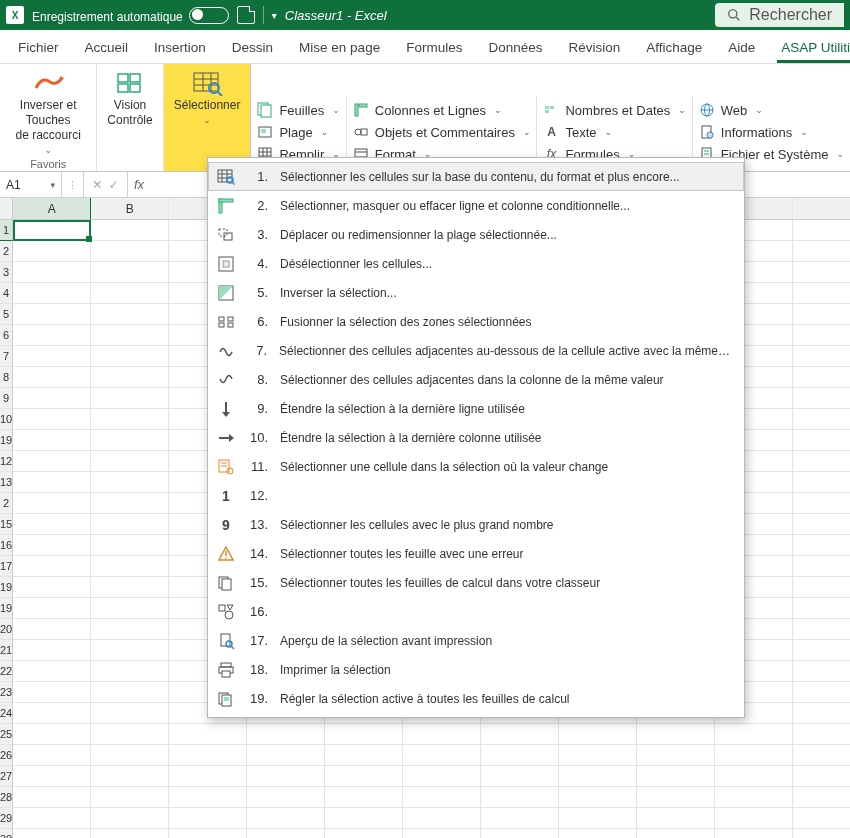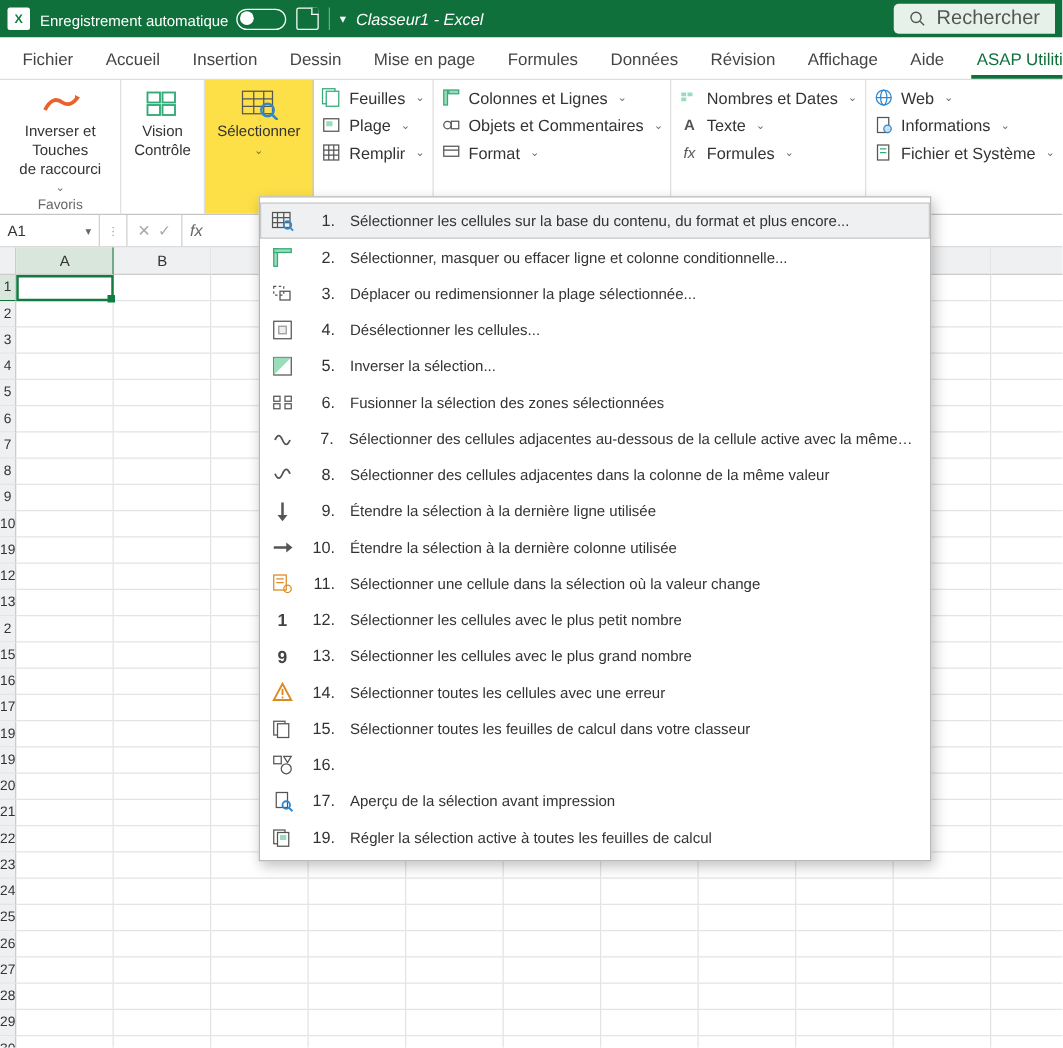--- a/index.html
+++ b/index.html
@@ -32,7 +32,7 @@
   .rgroup .label-bottom { font-size: 11px; color: #666; padding-top: 2px; }
   .rgroup.sel { background: #fde047; }
   .rgroup .caret { font-size: 9px; color: #666; }
-  .stack { display: flex; flex-direction: column; gap: 6px; padding: 6px 6px 2px 6px; border-right: 1px solid #e0e0e0; }
+  .stack { display: flex; flex-direction: column; gap: 6px; padding: 6px 6px 2px 6px; border-right: 1px solid #e0e0e0; margin-top: 32px; }
   .stack .item { display: flex; align-items: center; gap: 6px; font-size: 13px; white-space: nowrap; }
   .stack .item .ricon { width: 16px; height: 16px; display: inline-flex; align-items: center; justify-content: center; }
   .stack .item .caret { font-size: 9px; color: #666; margin-left: 2px; }

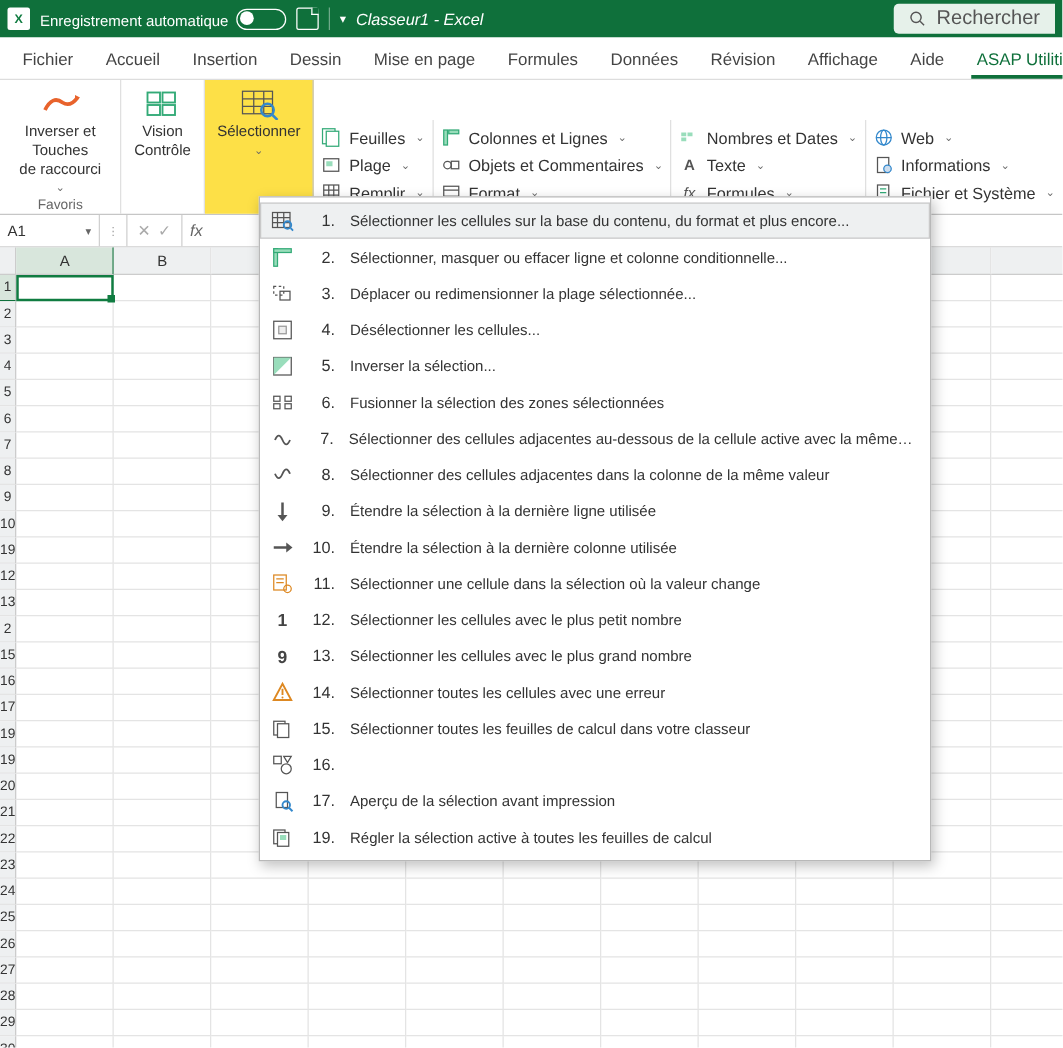--- a/index.html
+++ b/index.html
@@ -40,7 +40,7 @@
 
   
   .fbar { height: 26px; display: flex; align-items: stretch; border-bottom: 1px solid #d0d0d0; background: #fff; }
-  .namebox { width: 80px; border-right: 1px solid #d0d0d0; display: flex; align-items: center; padding: 0 6px; justify-content: space-between; font-size: 12px; }
+  .namebox { width: 62px; border-right: 1px solid #d0d0d0; display: flex; align-items: center; padding: 0 6px; justify-content: space-between; font-size: 12px; }
   .namebox .dd { font-size: 9px; color: #666; }
   .namehandle { width: 22px; border-right: 1px solid #d0d0d0; display: flex; align-items: center; justify-content: center; color: #999; font-size: 9px; }
   .fctrl { display: flex; align-items: center; gap: 6px; padding: 0 8px; color: #aaa; border-right: 1px solid #d0d0d0; }

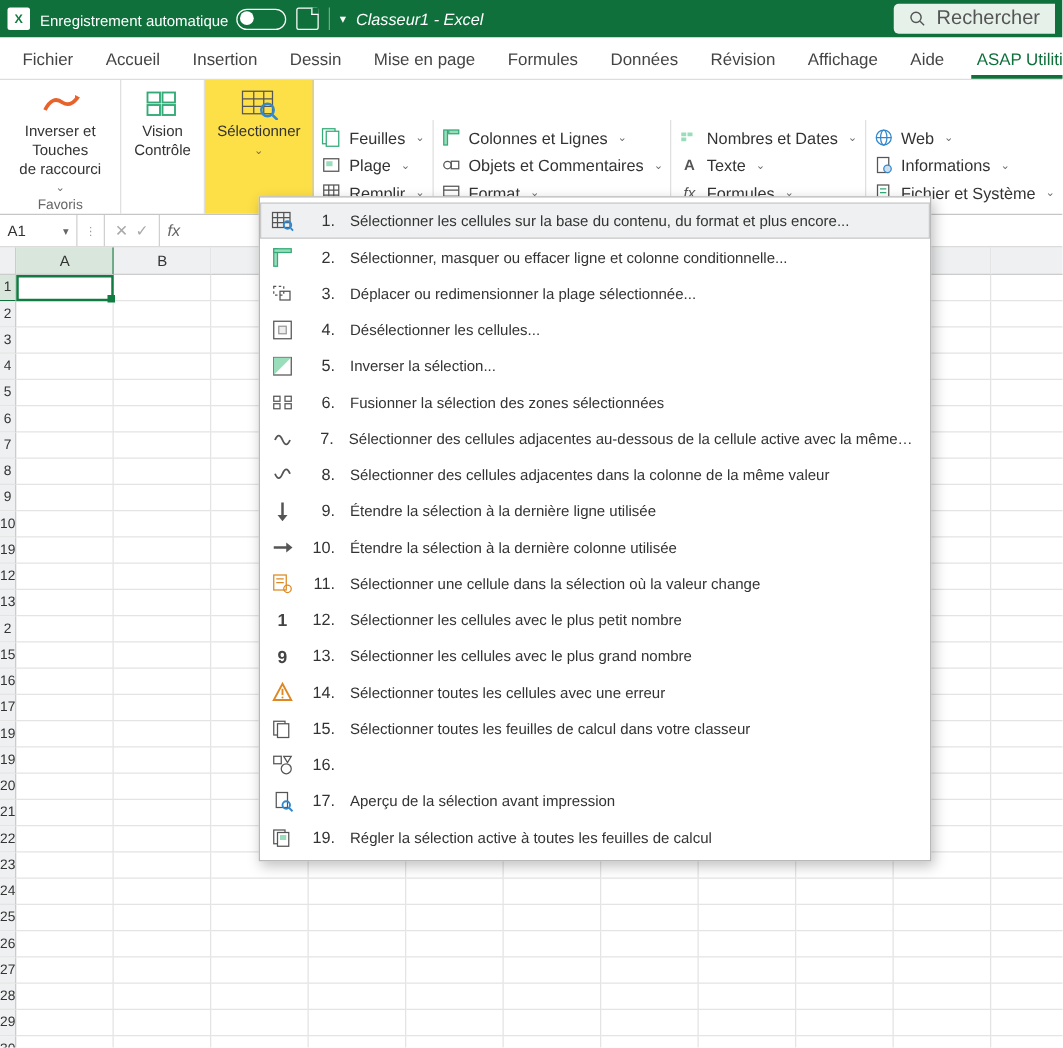--- a/index.html
+++ b/index.html
@@ -863,7 +863,6 @@
   <div class="menuitem">
       <span class="mi-icon" style="font-weight:bold;font-size:14px;">1</span>
       <span class="num">12.</span>
-      <span class="txt">Sélectionner les cellules avec le plus petit nombre</span>
     </div>
   <div class="menuitem">
       <span class="mi-icon" style="font-weight:bold;font-size:14px;">9</span>

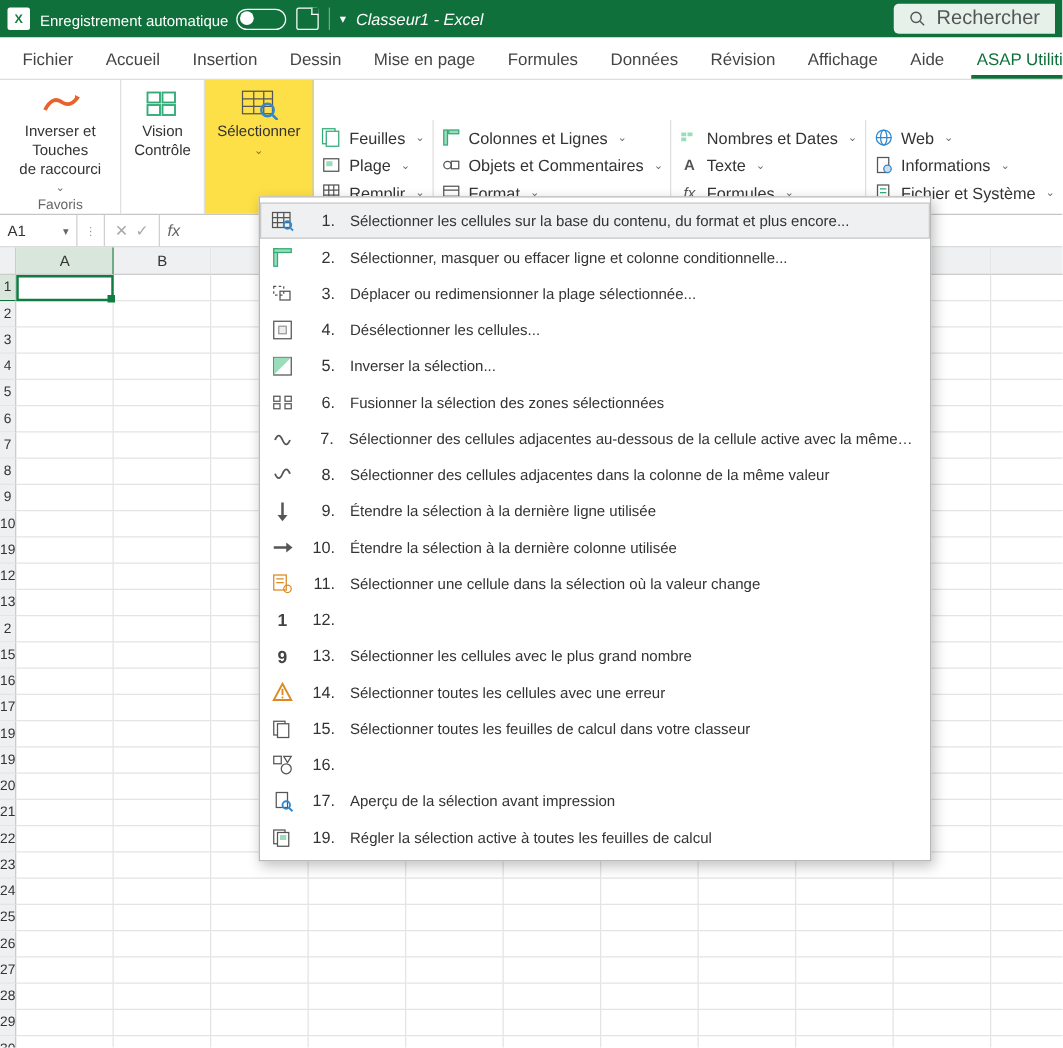--- a/index.html
+++ b/index.html
@@ -878,7 +878,7 @@
         </svg>
       </span>
       <span class="num">14.</span>
-      <span class="txt">Sélectionner toutes les cellules avec une erreur</span>
+      <span class="txt">Sélectionner toutes les feuille avec une erreur</span>
     </div>
   <div class="menuitem">
       <span class="mi-icon">

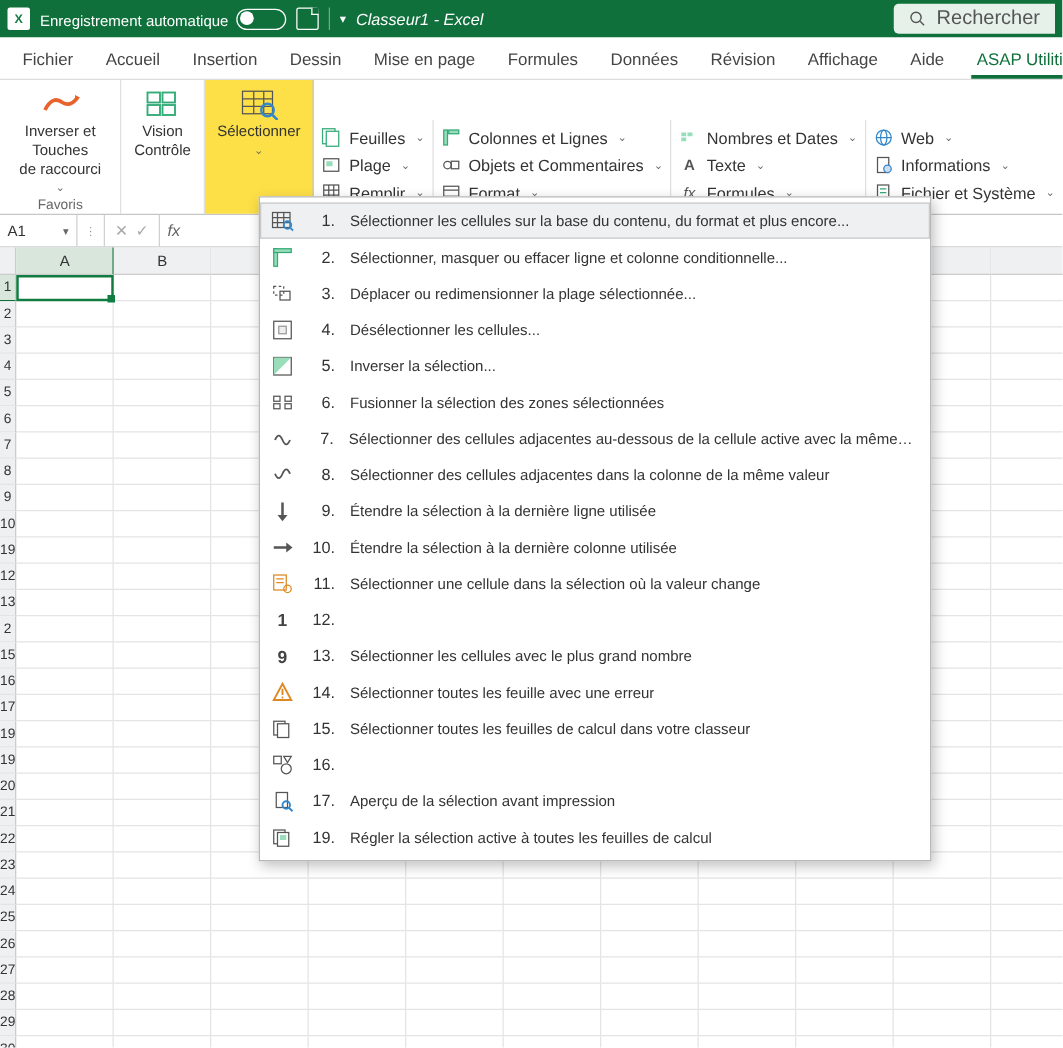--- a/index.html
+++ b/index.html
@@ -914,6 +914,17 @@
   <div class="menuitem">
       <span class="mi-icon">
         <svg viewBox="0 0 18 18">
+          <rect x="4" y="2" width="10" height="4" fill="none" stroke="#555"></rect>
+          <rect x="2" y="6" width="14" height="6" fill="none" stroke="#555"></rect>
+          <rect x="5" y="10" width="8" height="6" fill="#fff" stroke="#555"></rect>
+        </svg>
+      </span>
+      <span class="num">18.</span>
+      <span class="txt">Imprimer la sélection</span>
+    </div>
+  <div class="menuitem">
+      <span class="mi-icon">
+        <svg viewBox="0 0 18 18">
           <rect x="2" y="3" width="9" height="11" fill="none" stroke="#555"></rect>
           <rect x="5" y="5" width="9" height="11" fill="#fff" stroke="#555"></rect>
           <rect x="7" y="7" width="5" height="4" fill="#9db"></rect>

